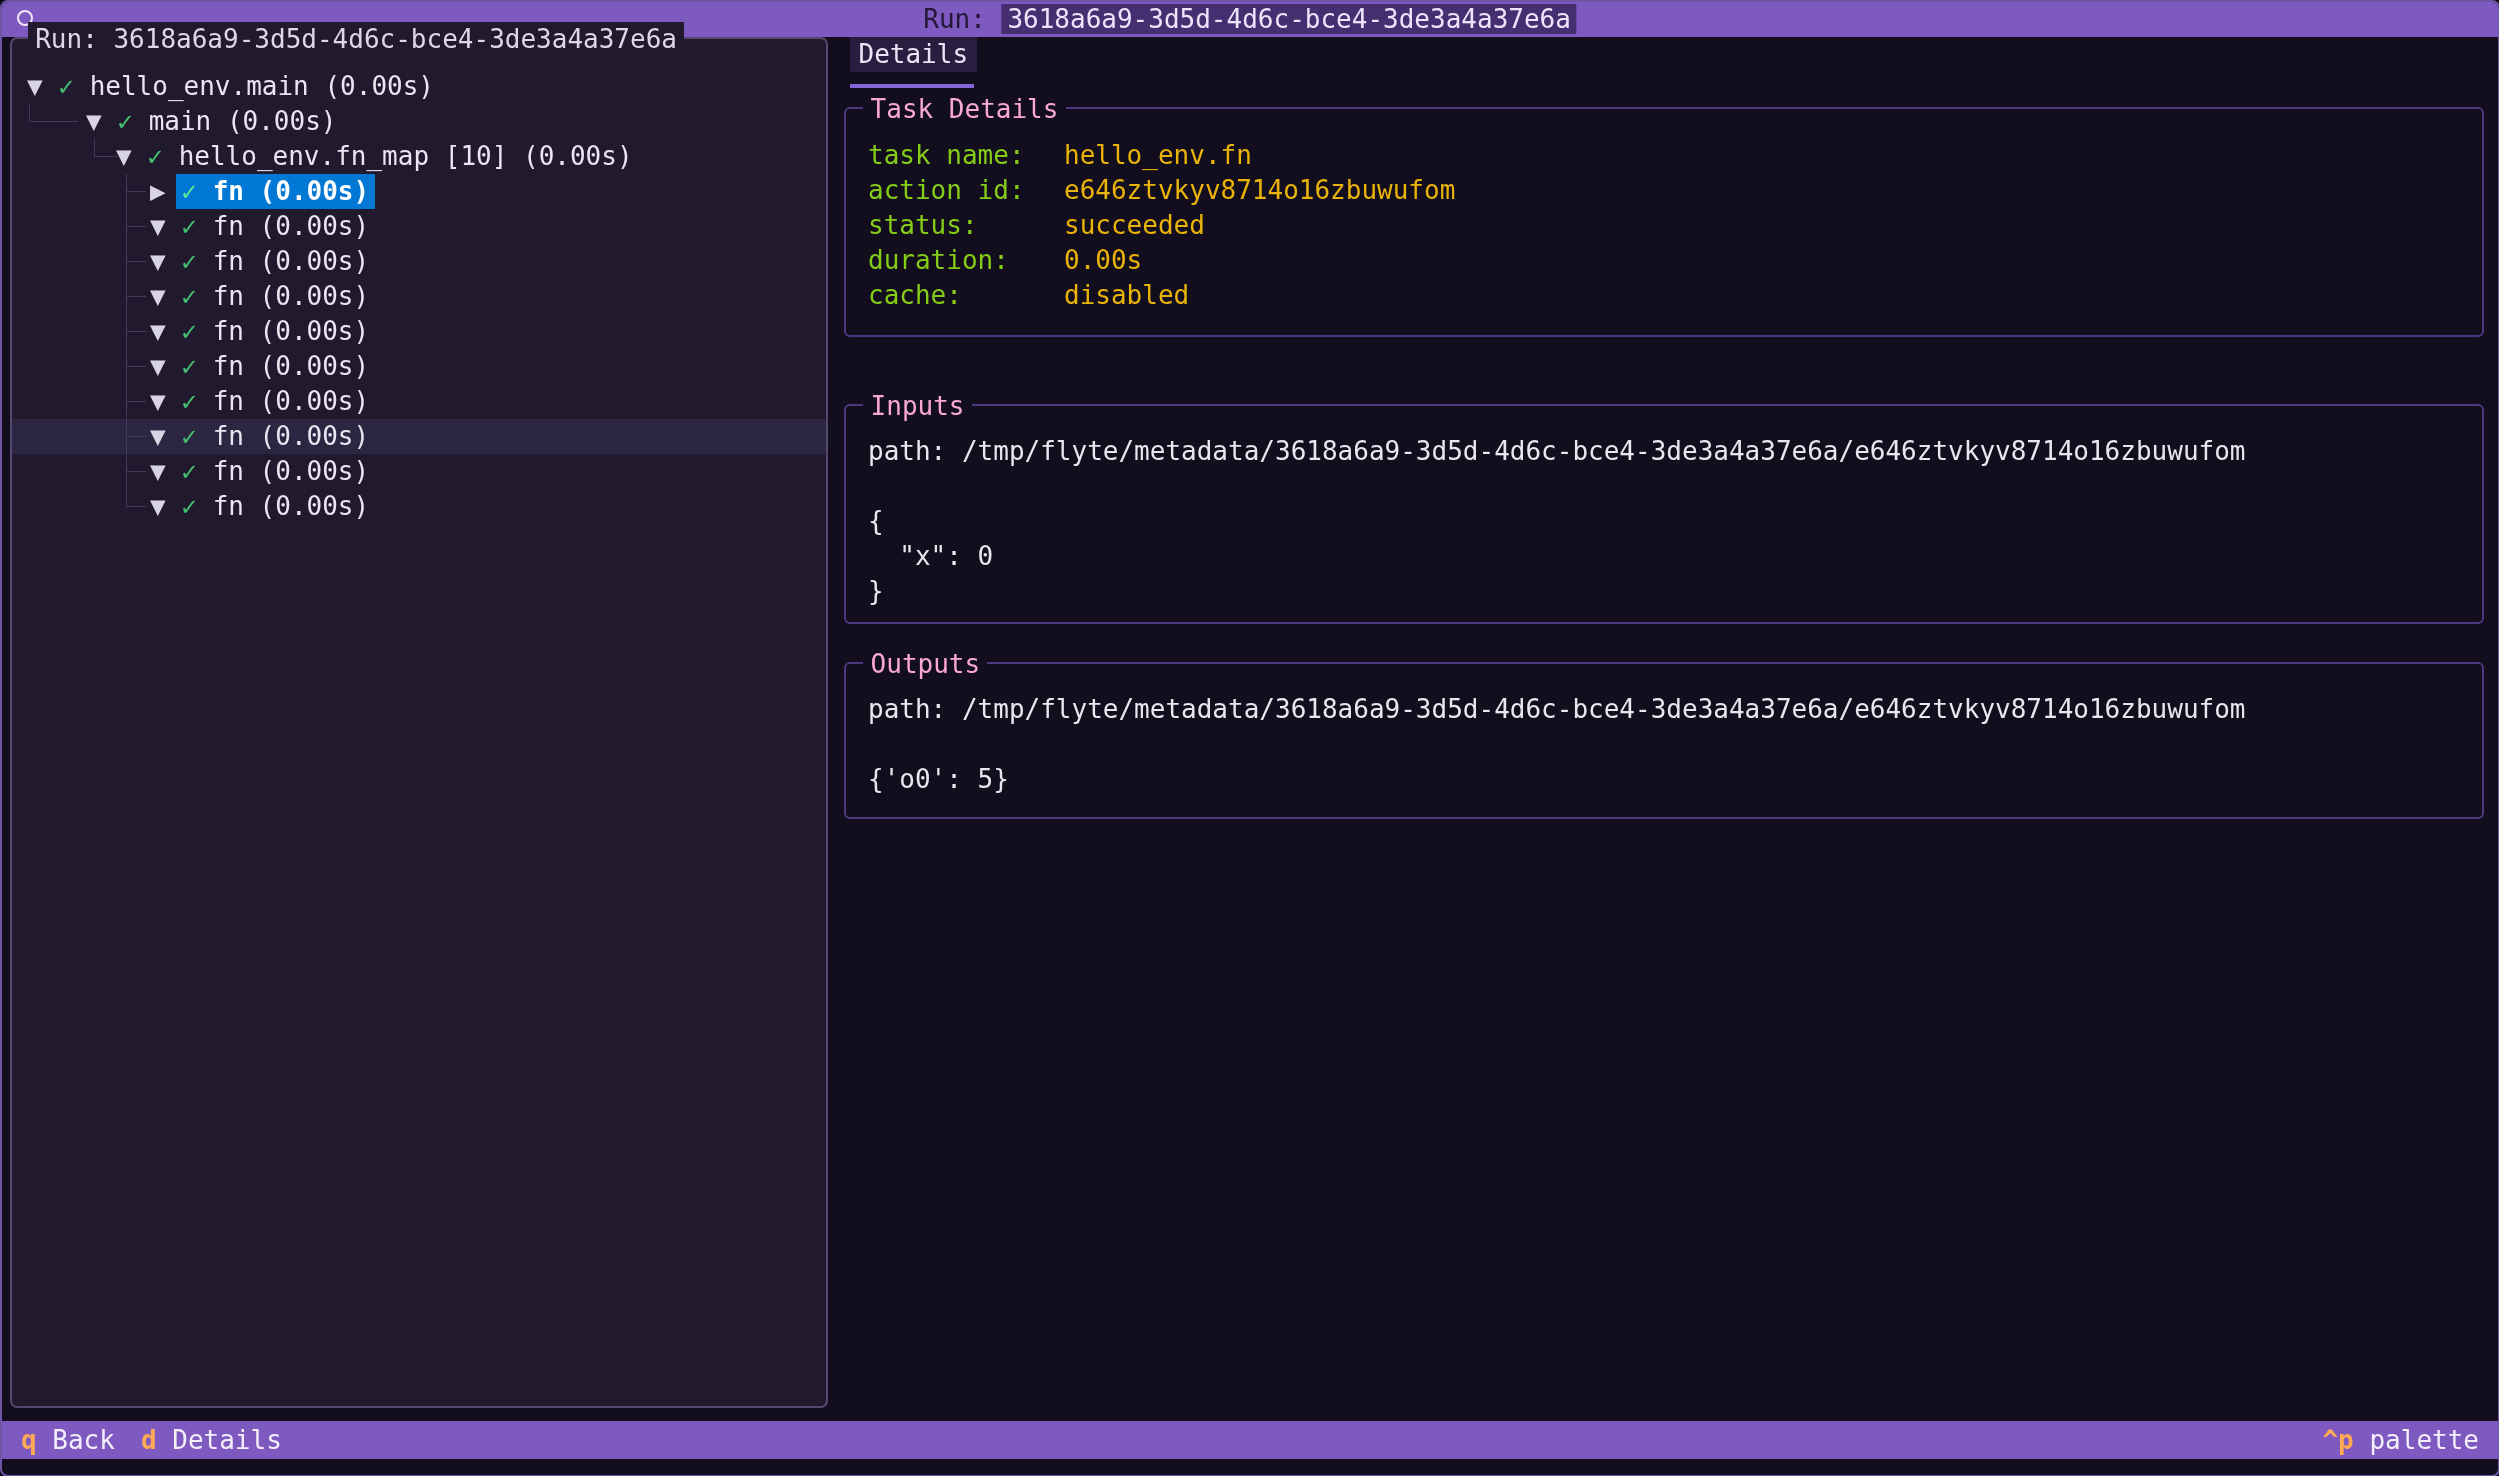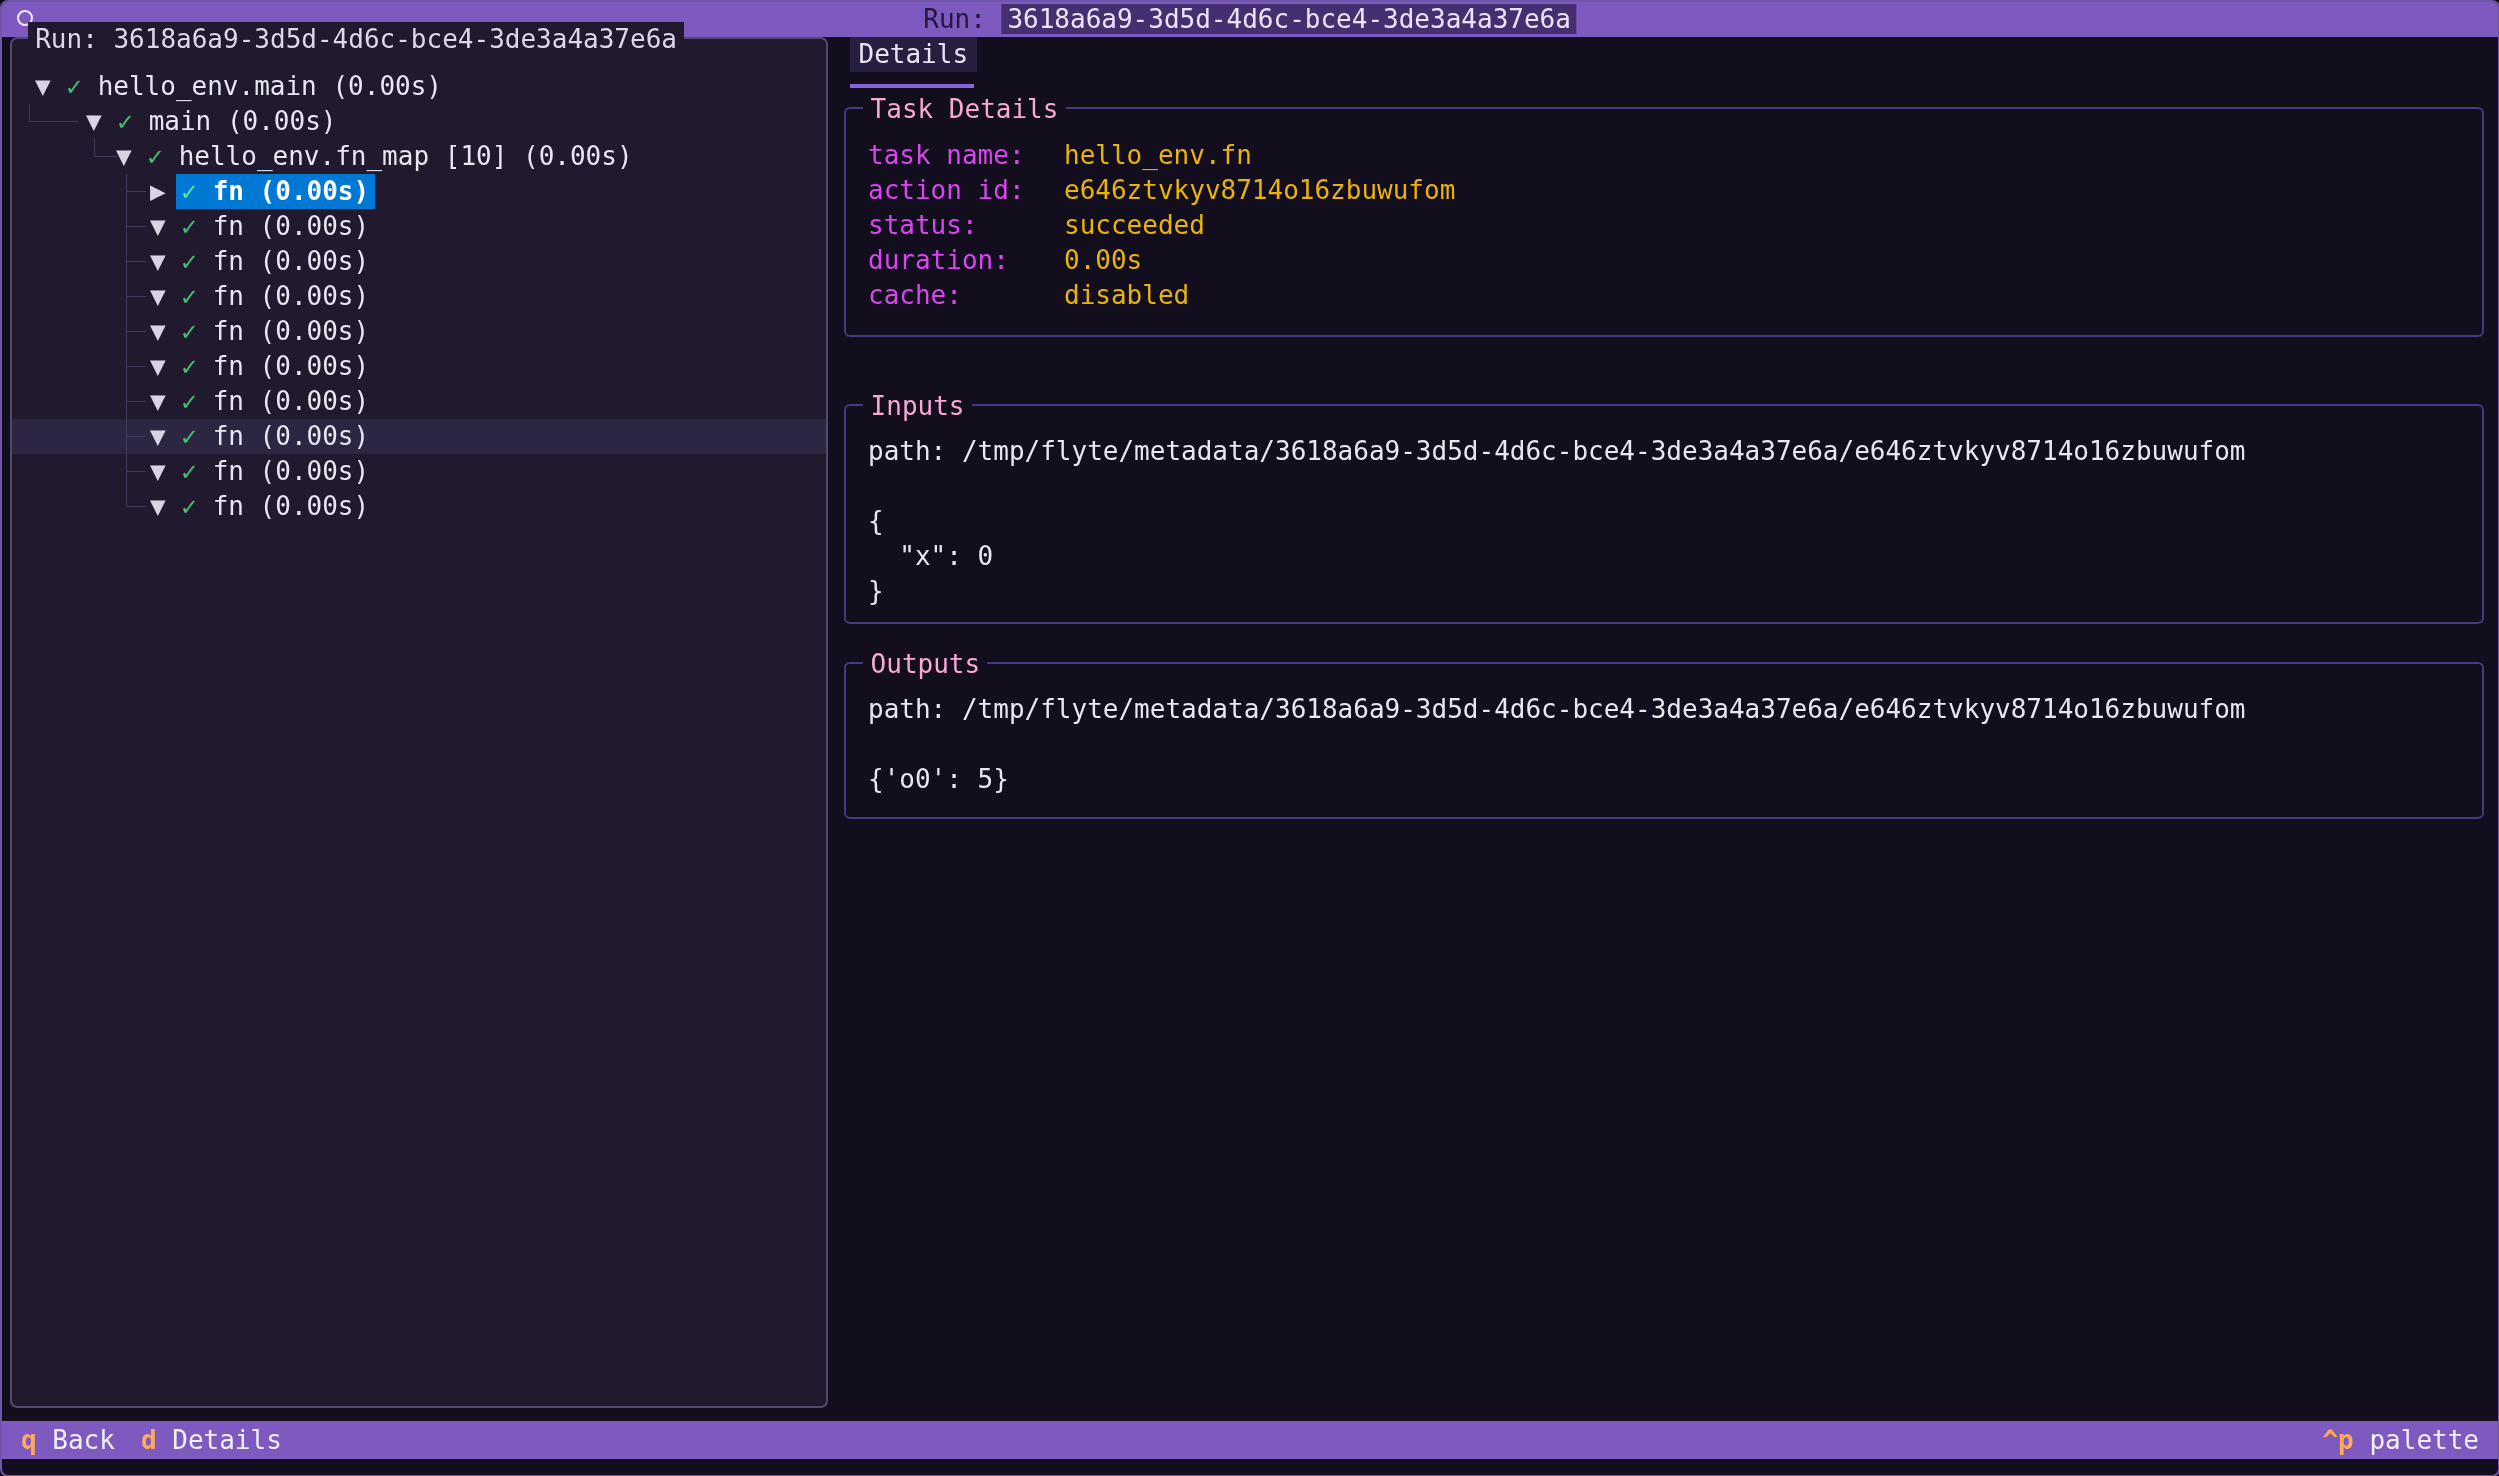--- a/index.html
+++ b/index.html
@@ -54,7 +54,7 @@
   }
   .tree-row .arrow{color:#d9d4e4;}
   .tree-row .check{color:#45c06f;}
-  .tree-row.lvl0{padding-left:23px;}
+  .tree-row.lvl0{padding-left:15px;}
   .tree-row.lvl1{padding-left:74px;}
   .tree-row.lvl2{padding-left:104px;}
   .tree-row.lvl3{padding-left:138px;}

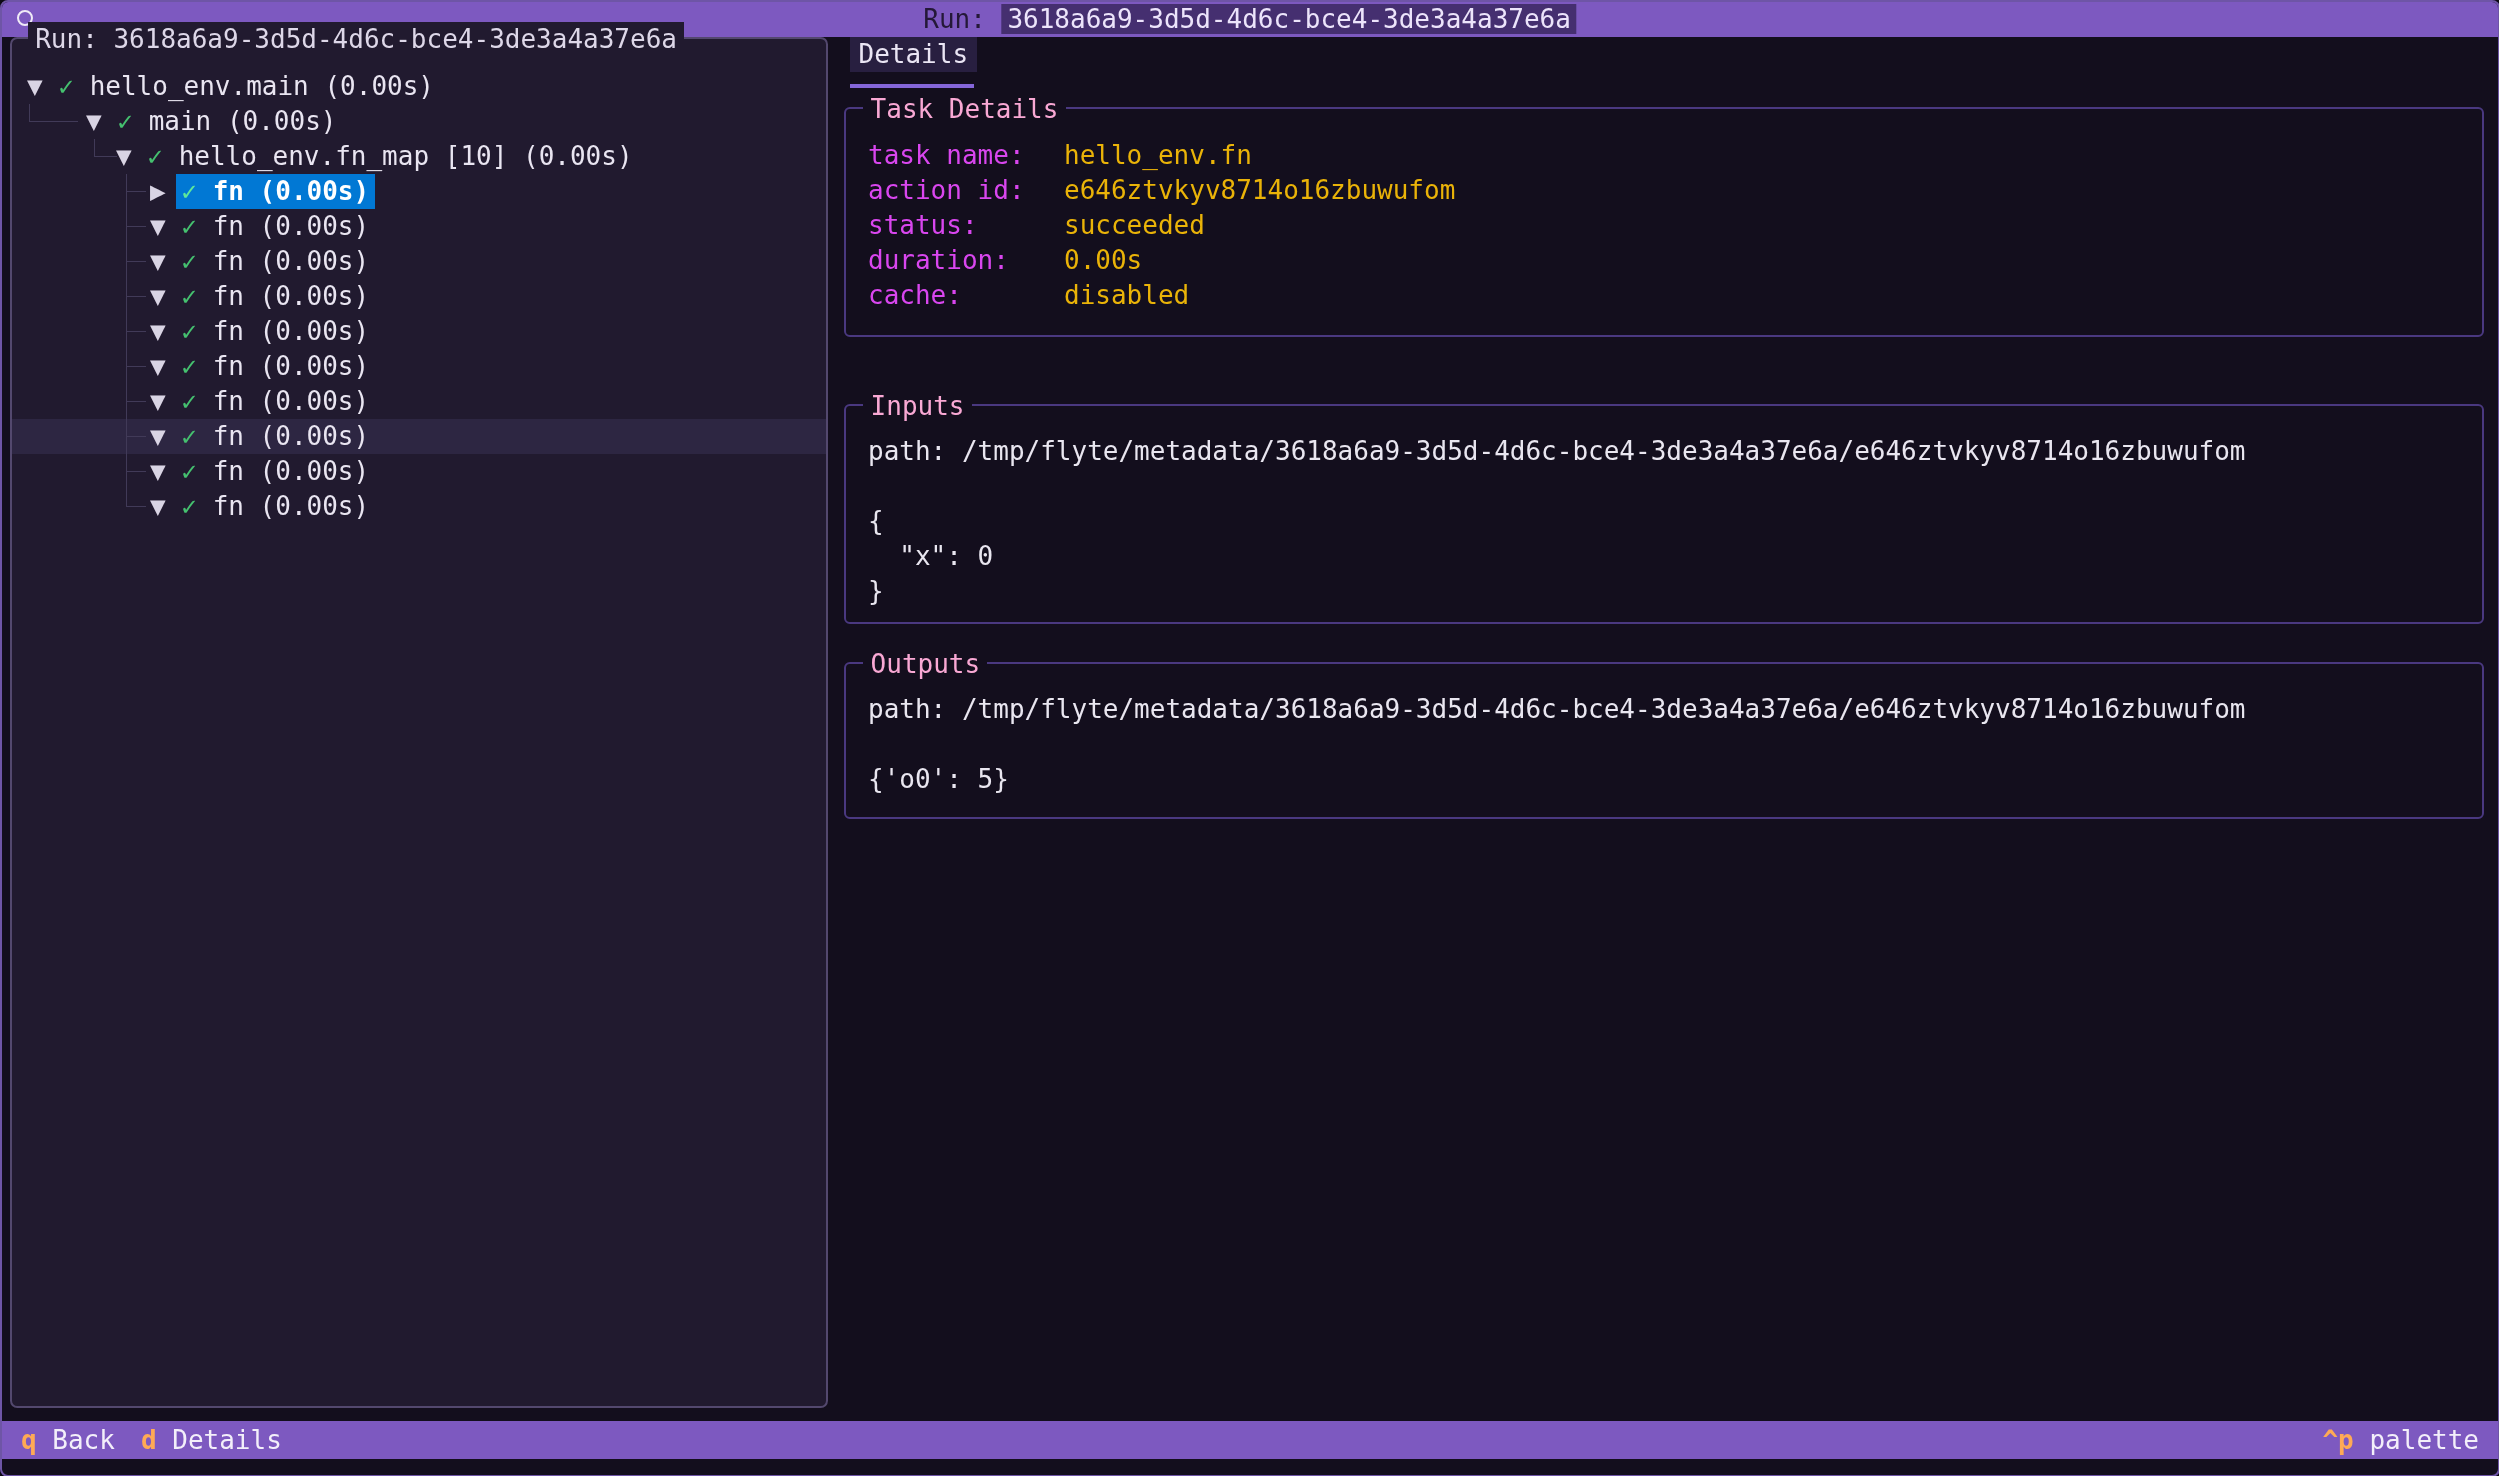--- a/index.html
+++ b/index.html
@@ -95,7 +95,7 @@
   }
   .fields{padding:29px 0 0 22px;}
   .frow{height:35px;line-height:35px;white-space:pre;}
-  .fkey{display:inline-block;width:196px;color:#d946ef;}
+  .fkey{display:inline-block;width:196px;color:#84cc16;}
   .fval{color:#eab308;}
   .pathline{padding:27.5px 0 0 22px;height:35px;line-height:35px;white-space:pre;color:#e9e6f0;}
   .bodytext{

